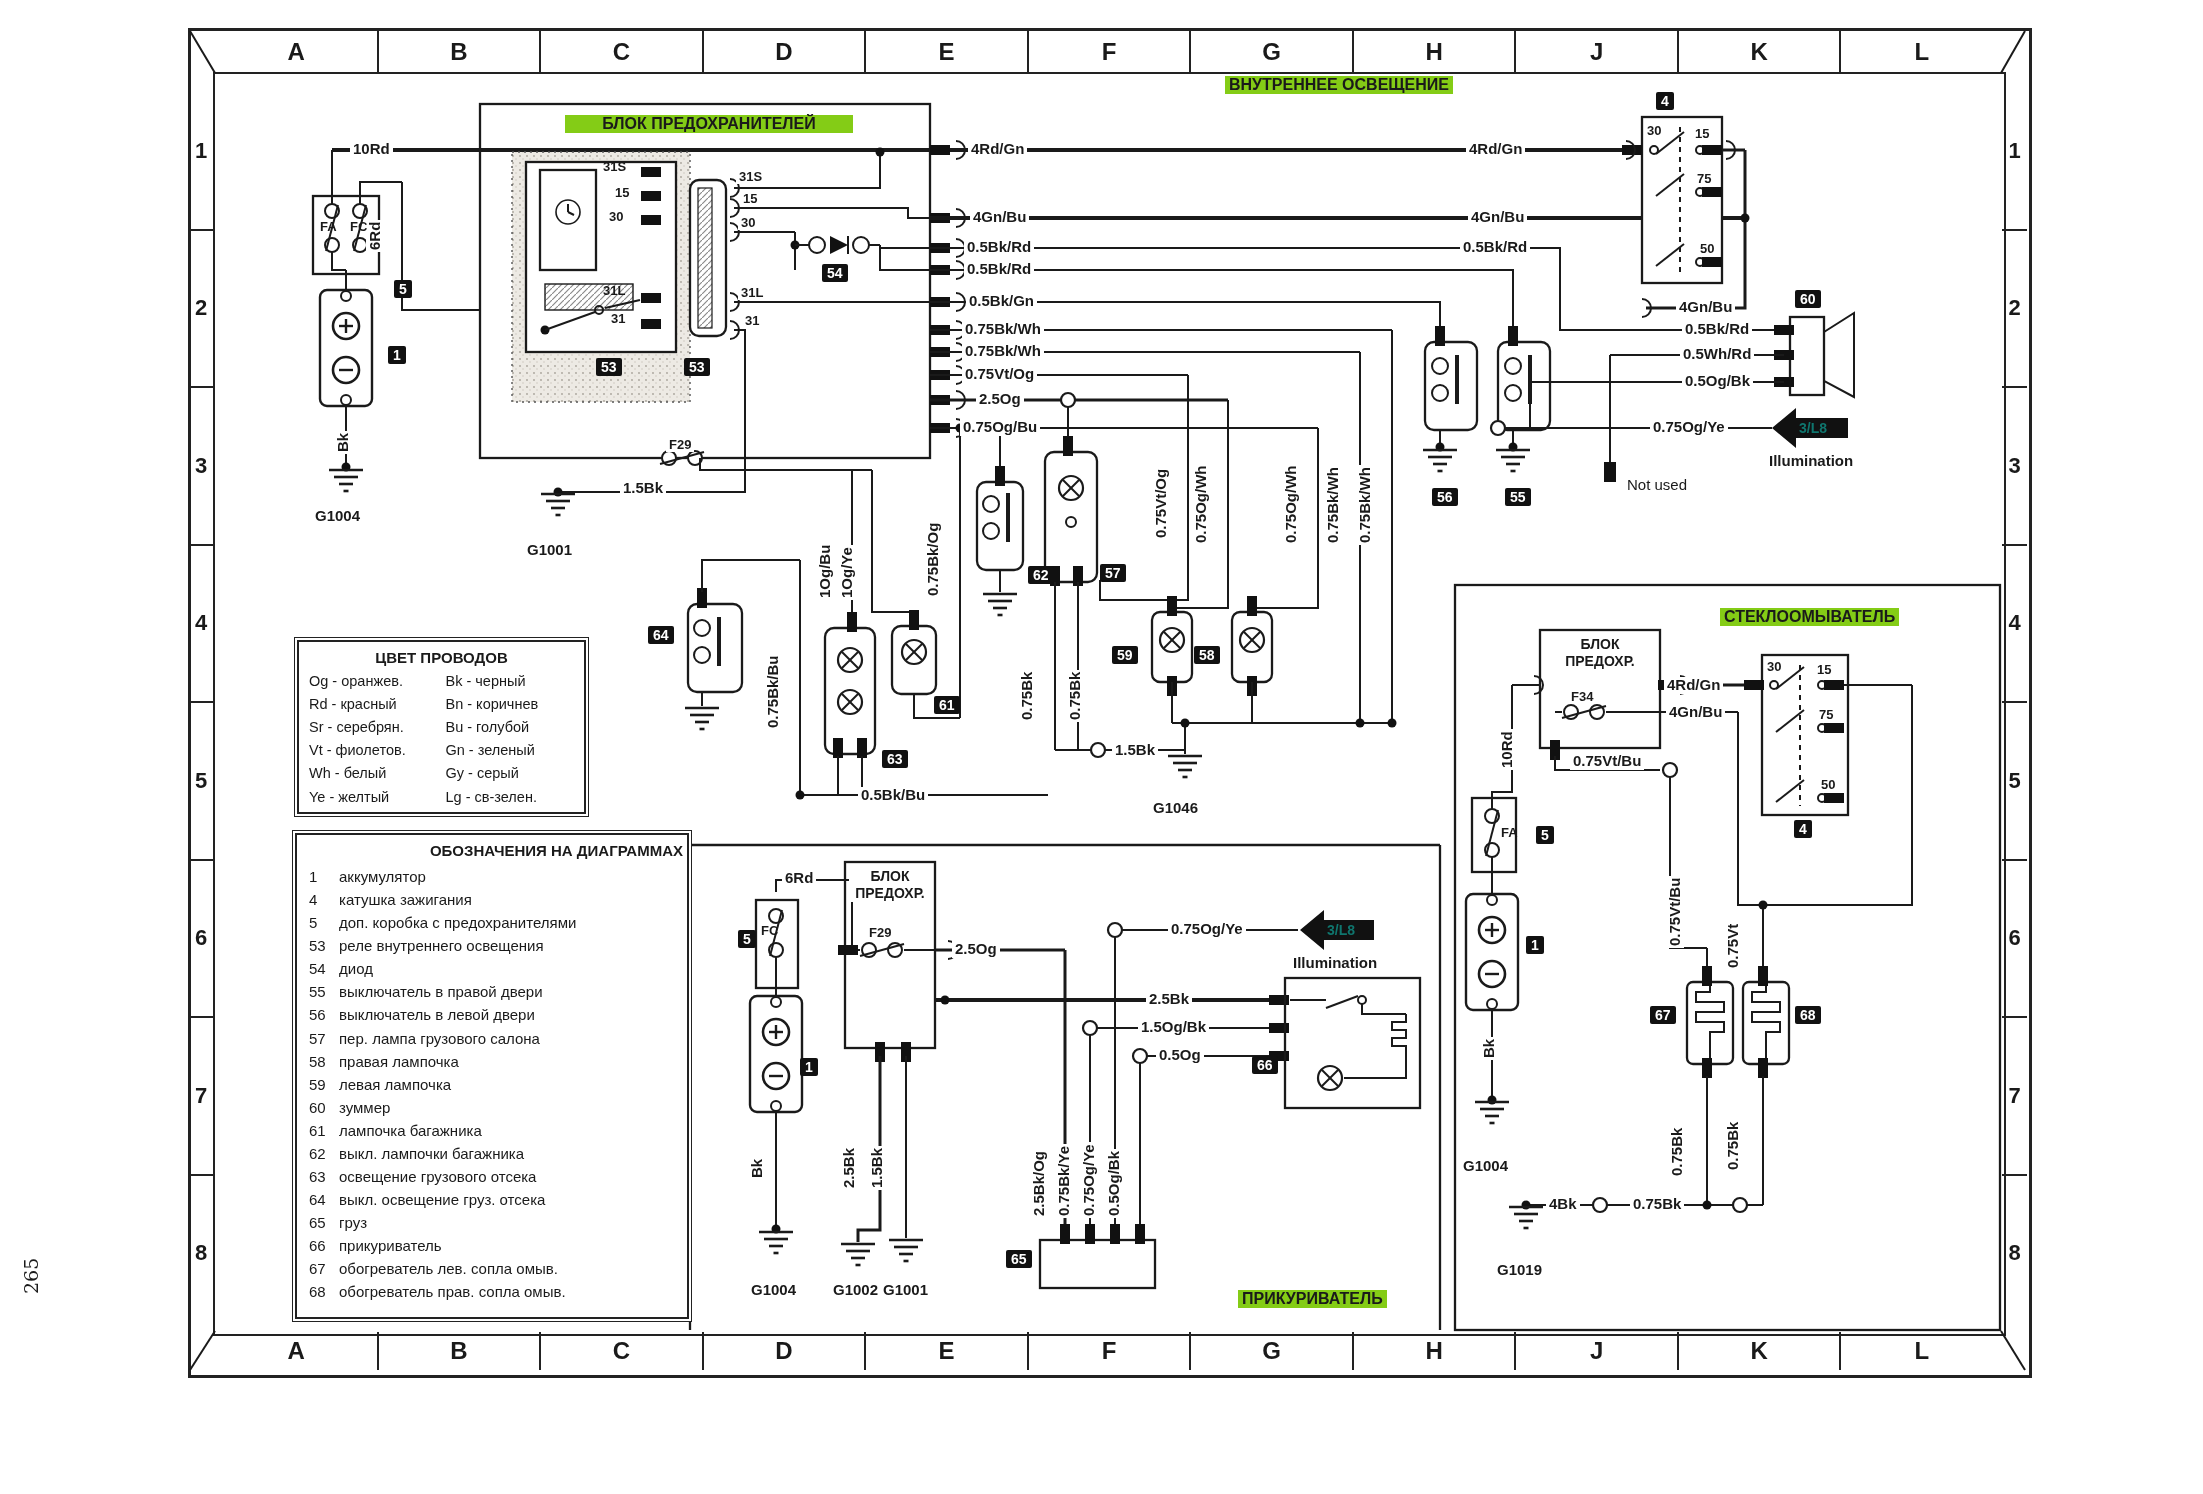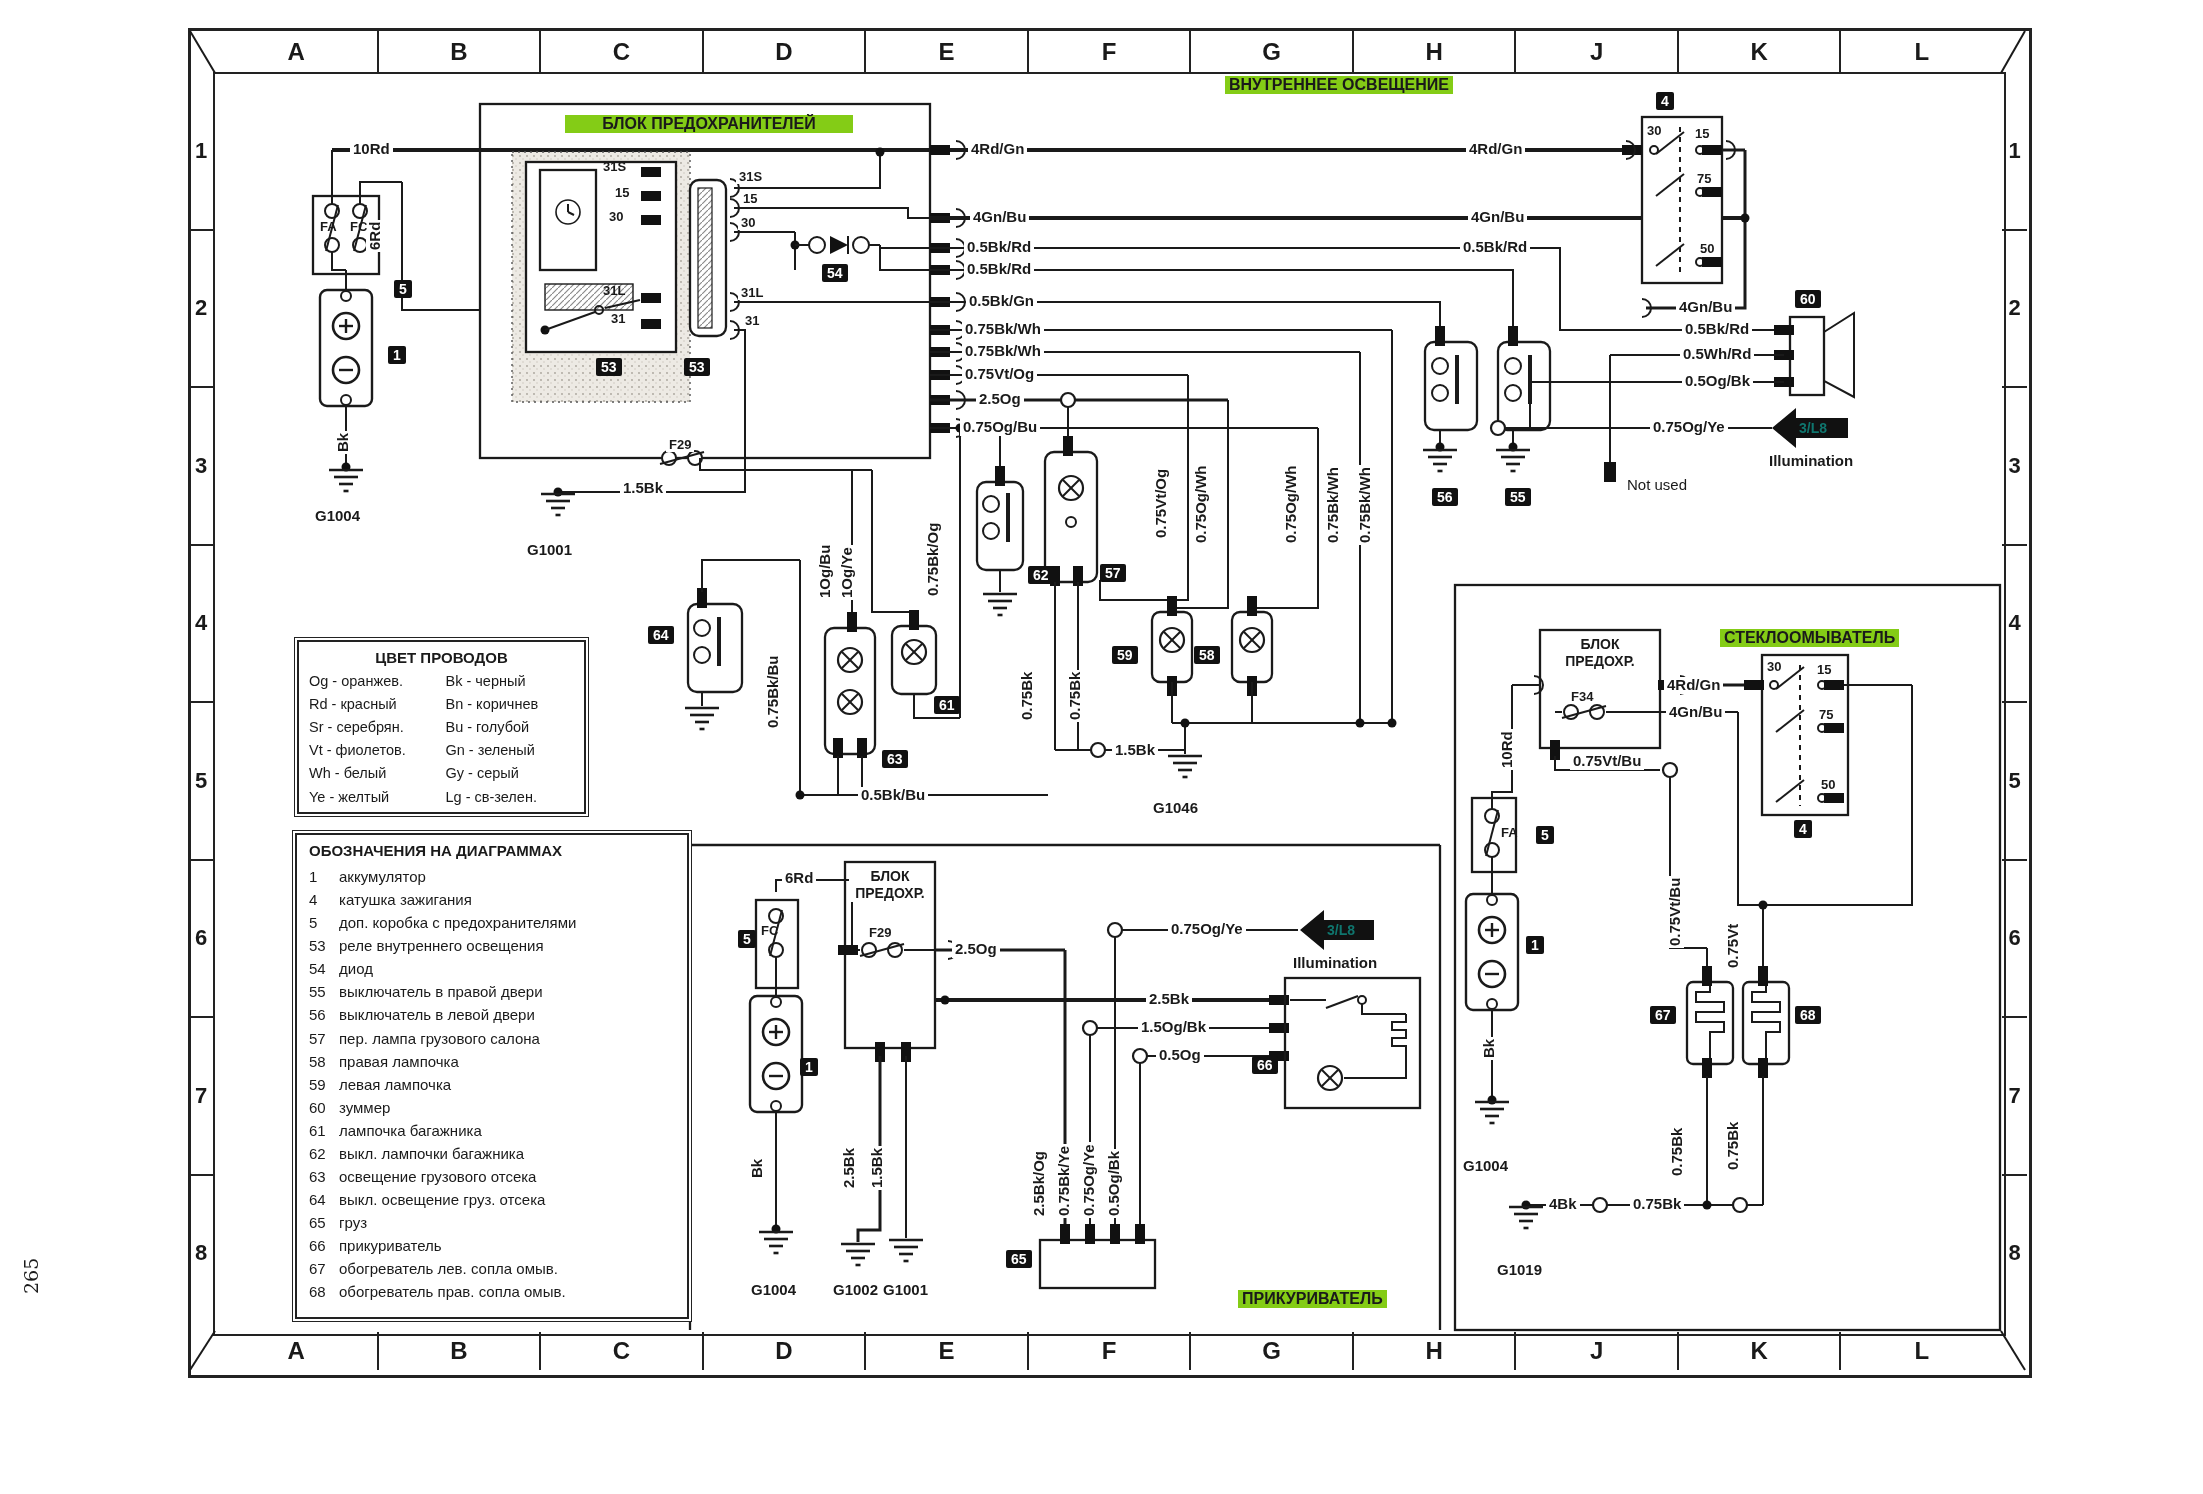--- a/index.html
+++ b/index.html
@@ -470,7 +470,7 @@
 
   <div class="ttl" style="left:1225px;top:76px">ВНУТРЕННЕЕ ОСВЕЩЕНИЕ</div>
   <div class="ttl" style="left:565px;top:115px;width:280px;text-align:center">БЛОК ПРЕДОХРАНИТЕЛЕЙ</div>
-  <div class="ttl" style="left:1720px;top:629px">СТЕКЛООМЫВАТЕЛЬ</div>
+  <div class="ttl" style="left:1720px;top:608px">СТЕКЛООМЫВАТЕЛЬ</div>
   <div class="ttl" style="left:1238px;top:1290px">ПРИКУРИВАТЕЛЬ</div>
 
   <i class="l" style="left:350px;top:141px">10Rd</i>

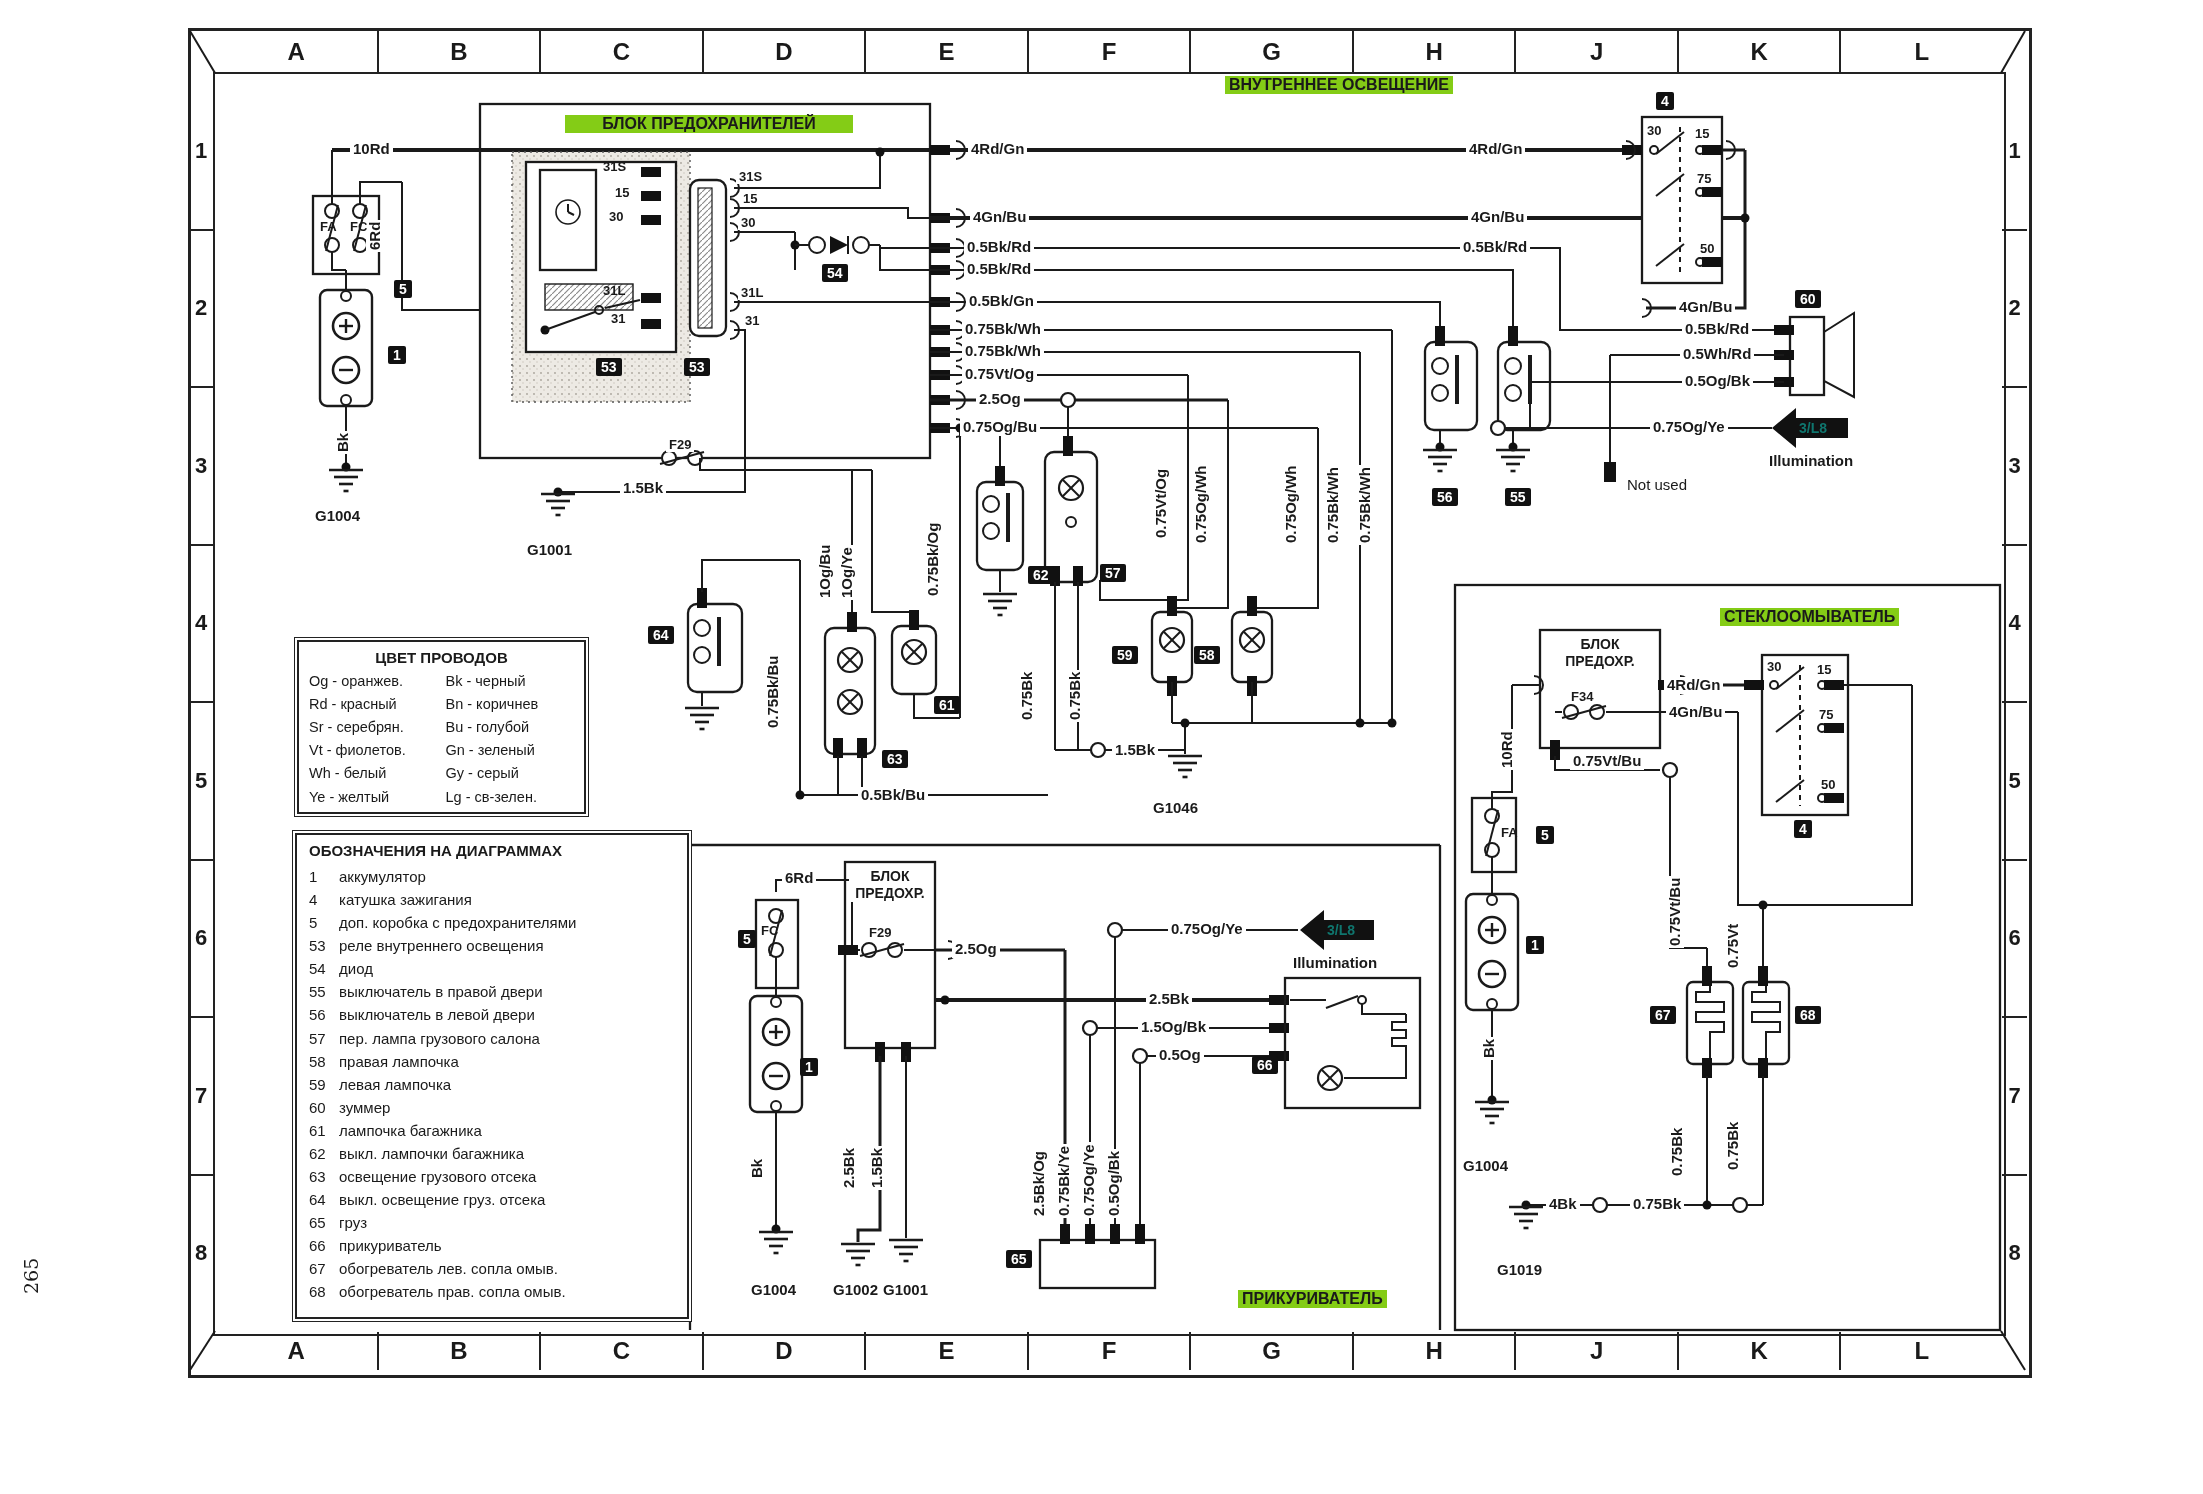--- a/index.html
+++ b/index.html
@@ -579,7 +579,7 @@
   </div>
 
   <div class="legend" style="left:295px;top:833px;width:390px;height:482px">
-    <h3 style="text-align:left;margin-left:12px">ОБОЗНАЧЕНИЯ НА ДИАГРАММАХ</h3>
+    <h3 style="text-align:right;margin-left:12px">ОБОЗНАЧЕНИЯ НА ДИАГРАММАХ</h3>
     <div class="sy-list">
 
     <p>

